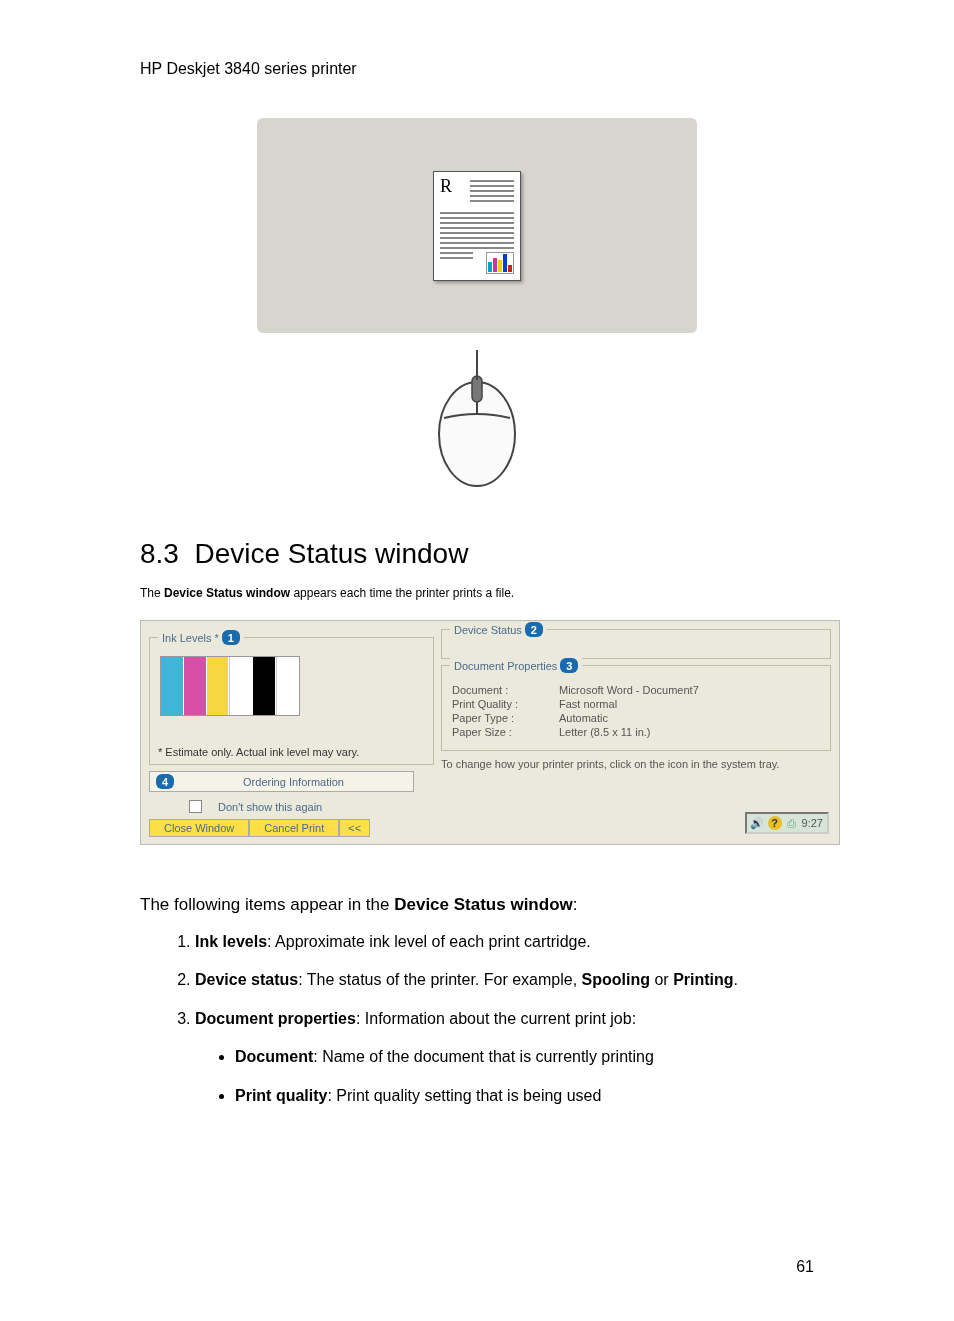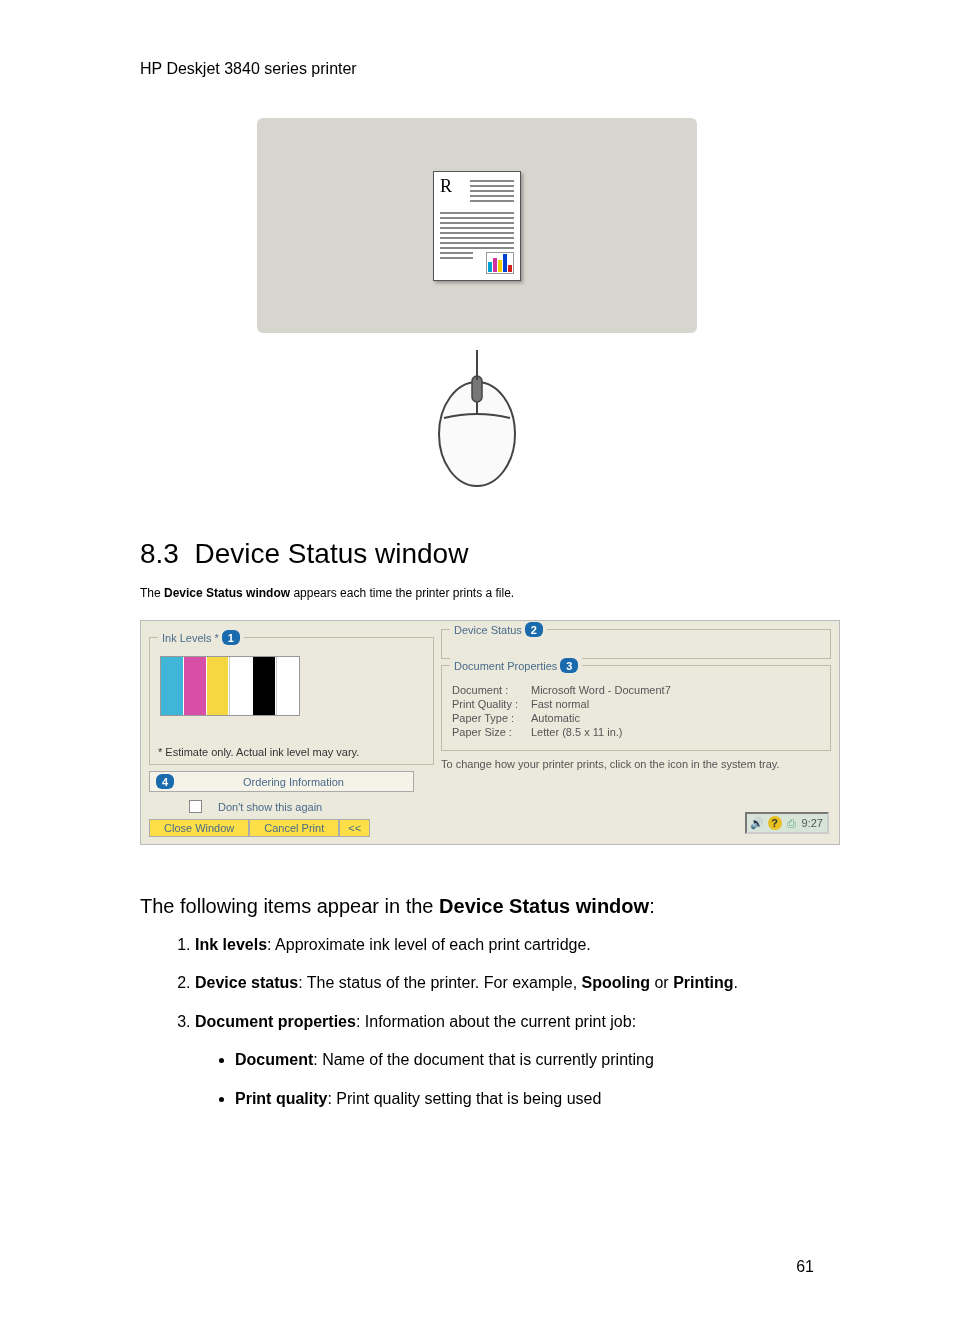--- a/index.html
+++ b/index.html
@@ -214,7 +214,7 @@
       margin-bottom: 2px;
       color: #555;
     }
-    .doc-props .prop-label { width: 79px; }
+    .doc-props .prop-label { width: 107px; }
     .device-status-group { height: 22px; }
     .change-hint {
       font-size: 11px;

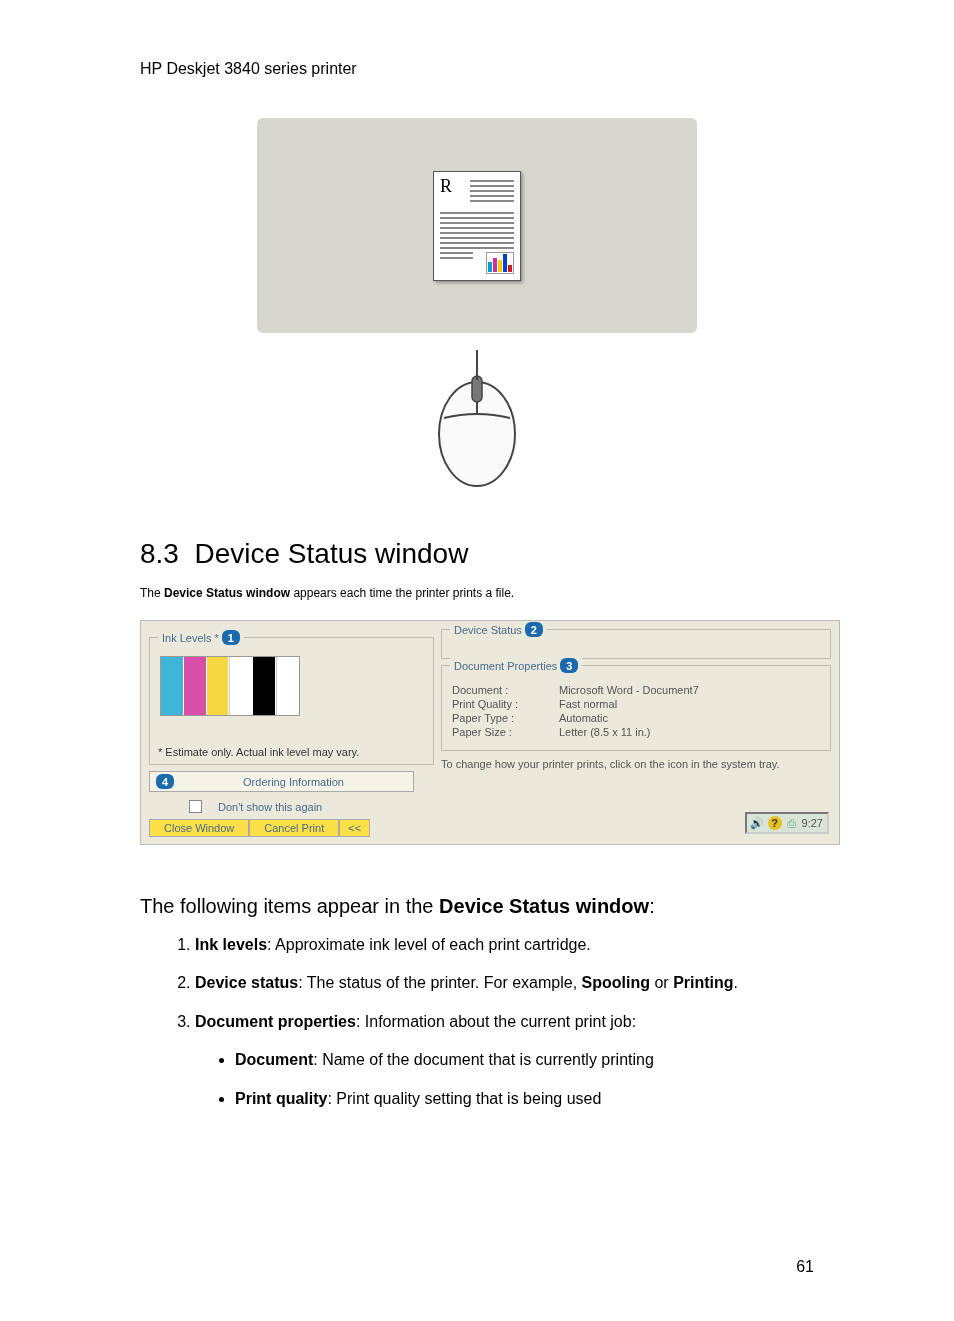--- a/index.html
+++ b/index.html
@@ -243,7 +243,7 @@
       font-size: 11px;
     }
     .following-text {
-      font-size: 20px;
+      font-size: 17px;
       margin-bottom: 14px;
     }
     ol.numbered {

